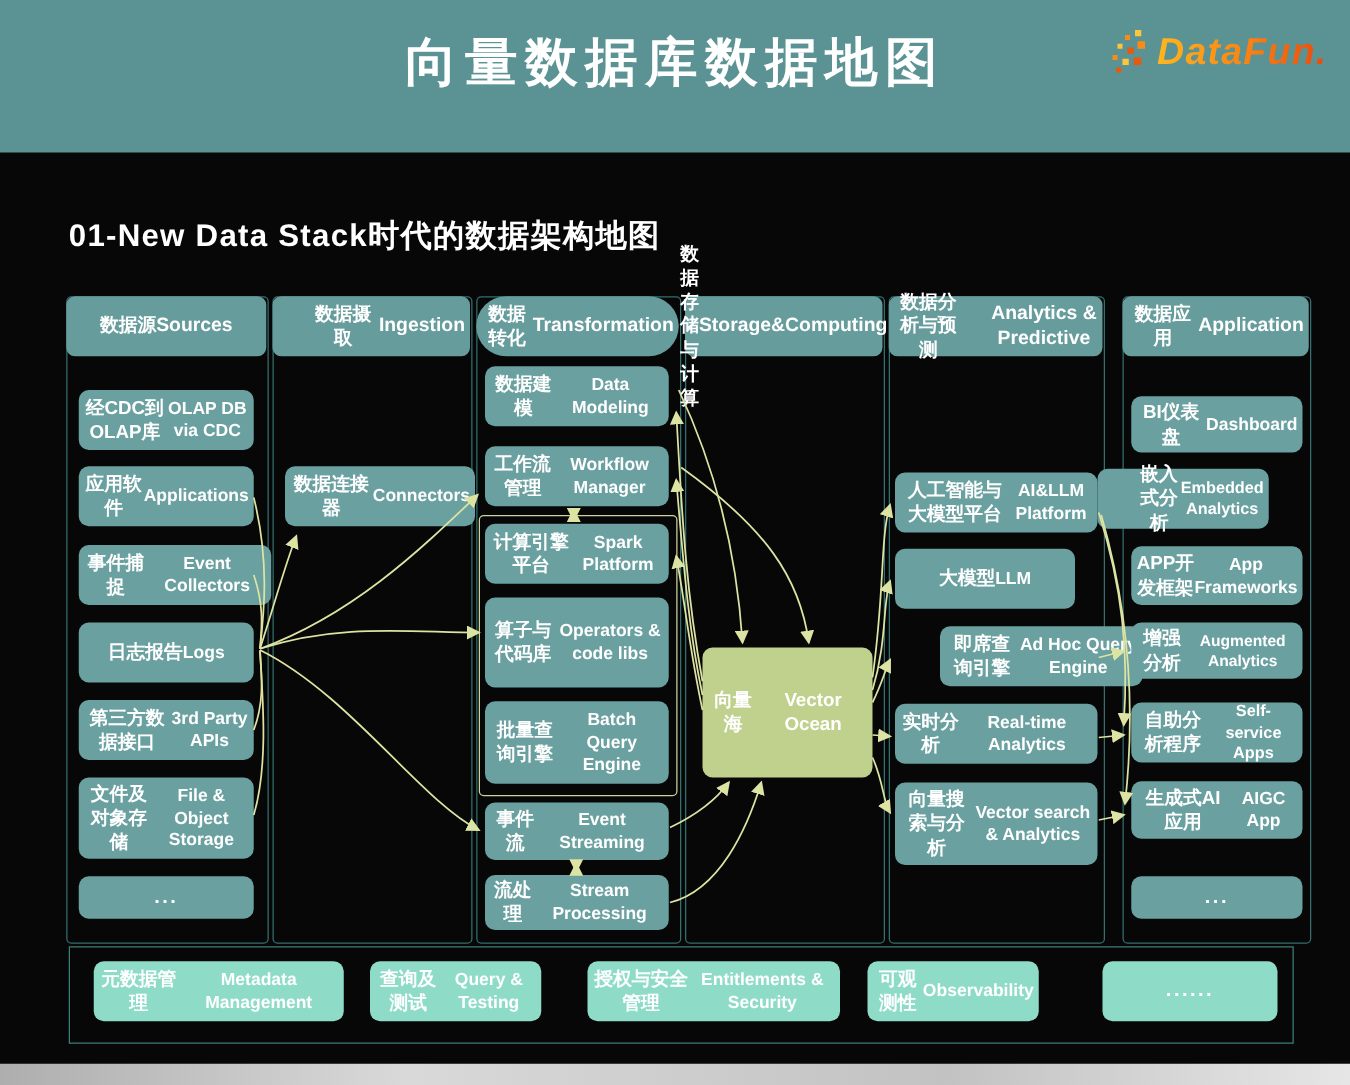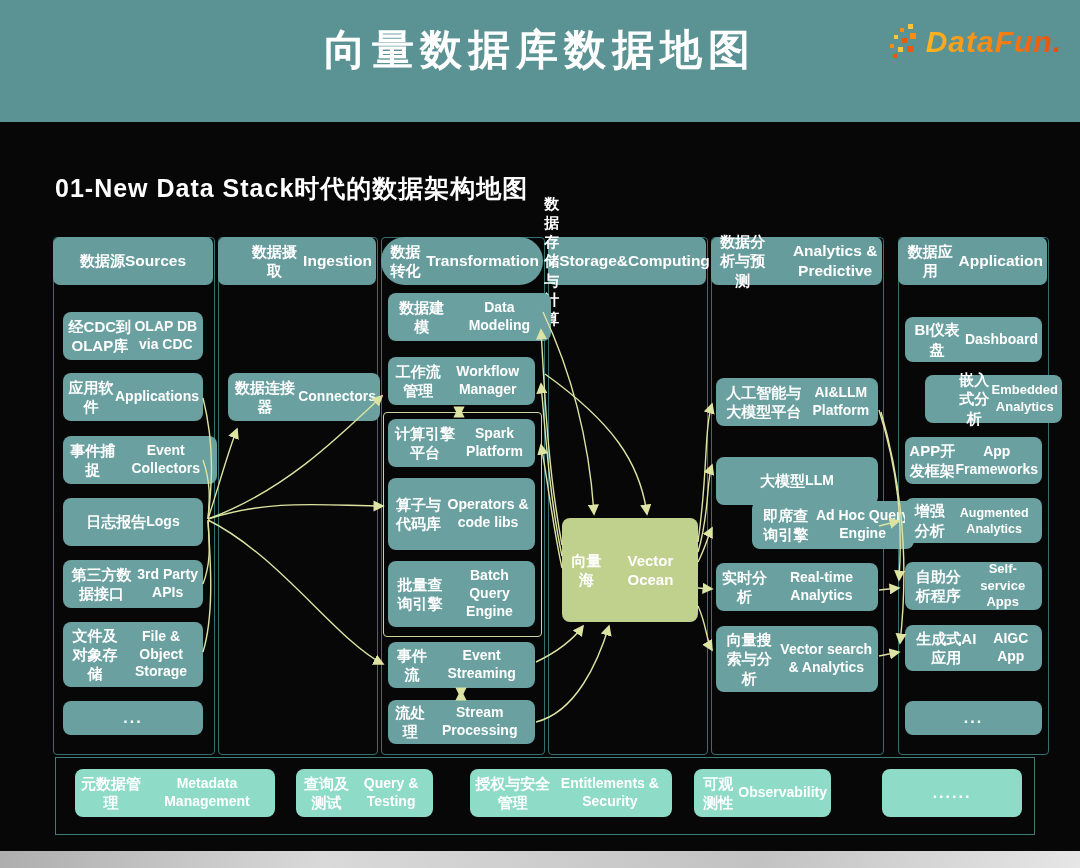--- a/index.html
+++ b/index.html
@@ -144,7 +144,7 @@
     <span class="en">Connectors</span>
   </div>
 
-  <div class="box" style="left:388px;top:293px;width:163px;height:48px;">
+  <div class="box" style="left:388px;top:293px;width:147px;height:48px;">
     <span class="zh">数据建模</span>
     <span class="en">Data Modeling</span>
   </div>

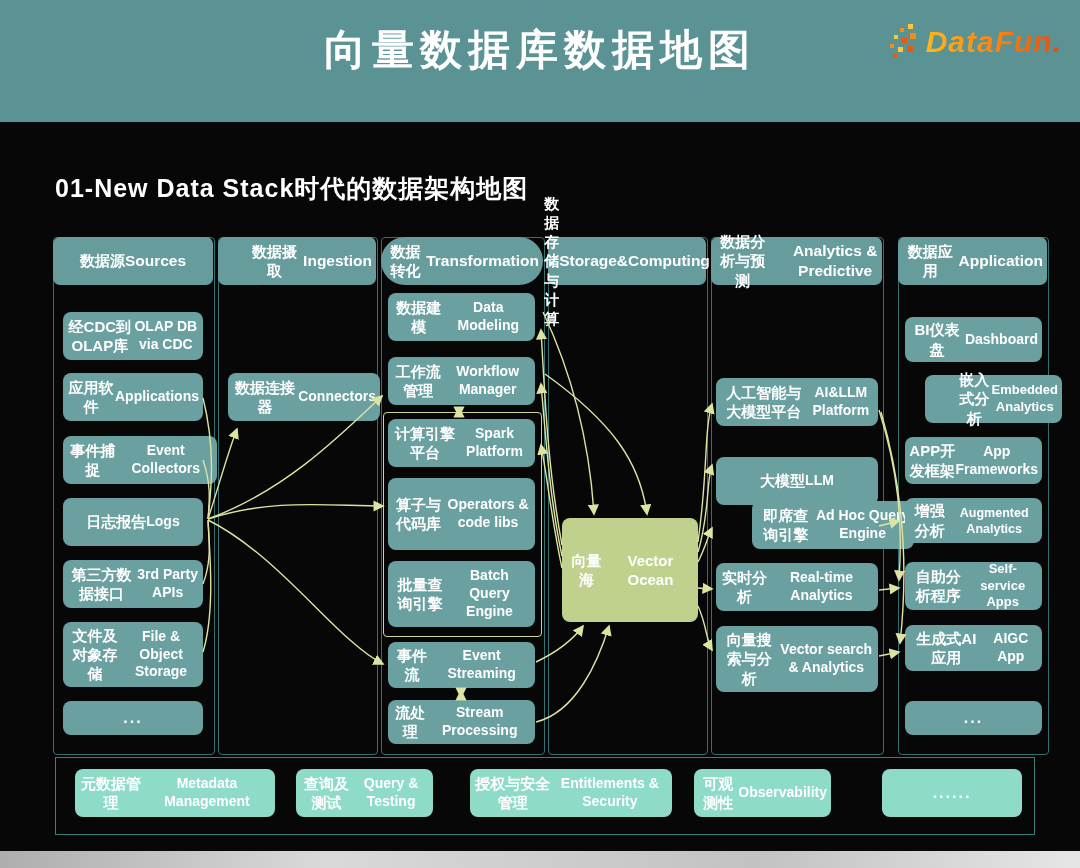--- a/index.html
+++ b/index.html
@@ -203,7 +203,7 @@
     <span class="zh">BI仪表盘</span>
     <span class="en">Dashboard</span>
   </div>
-  <div class="box" style="left:925px;top:375px;width:137px;height:48px;padding-left:32px;">
+  <div class="box" style="left:878px;top:375px;width:137px;height:48px;padding-left:32px;">
     <span class="zh">嵌入式分析</span>
     <span class="en" style="font-size:13px;">Embedded Analytics</span>
   </div>

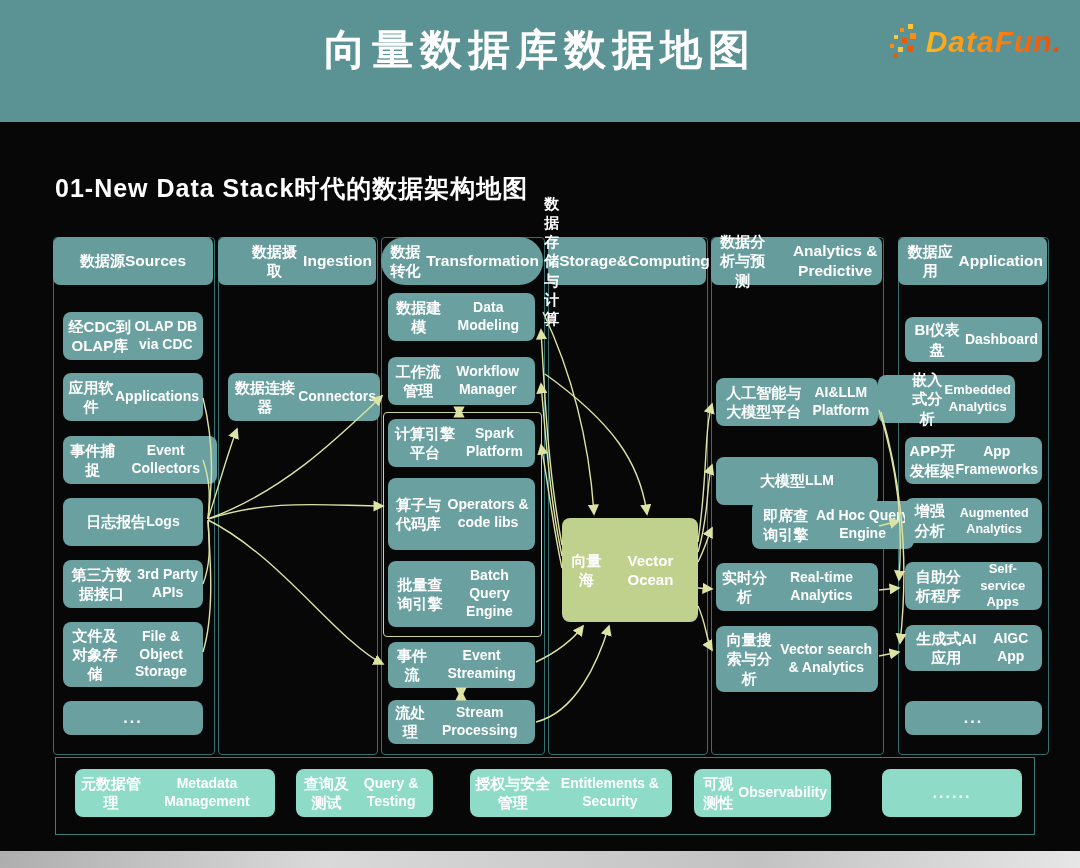--- a/index.html
+++ b/index.html
@@ -182,7 +182,7 @@
     <span class="zh">人工智能与大模型平台</span>
     <span class="en">AI&amp;LLM Platform</span>
   </div>
-  <div class="box" style="left:716px;top:457px;width:162px;height:48px;">
+  <div class="box" style="left:716px;top:439px;width:144px;height:48px;">
     <span class="zh">大模型</span>
     <span class="en">LLM</span>
   </div>

